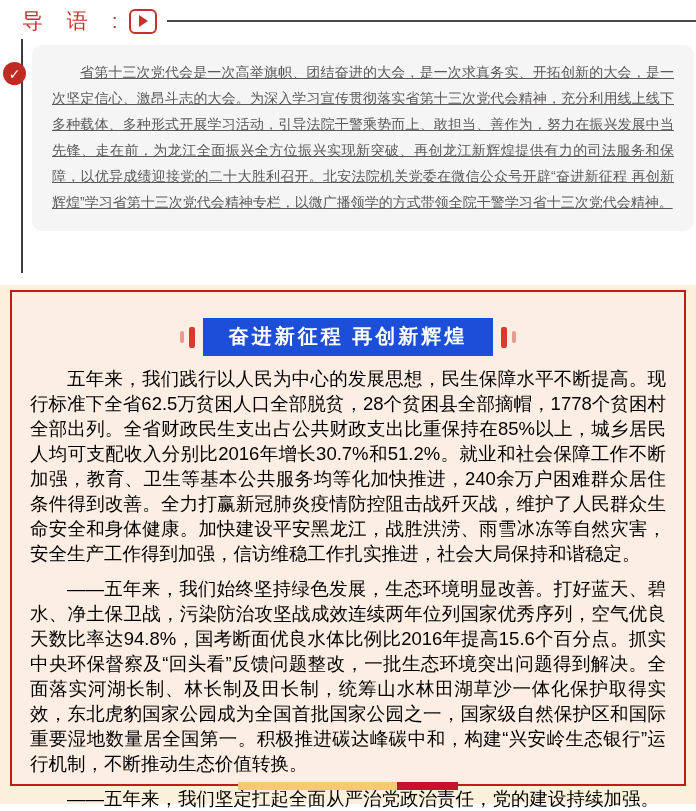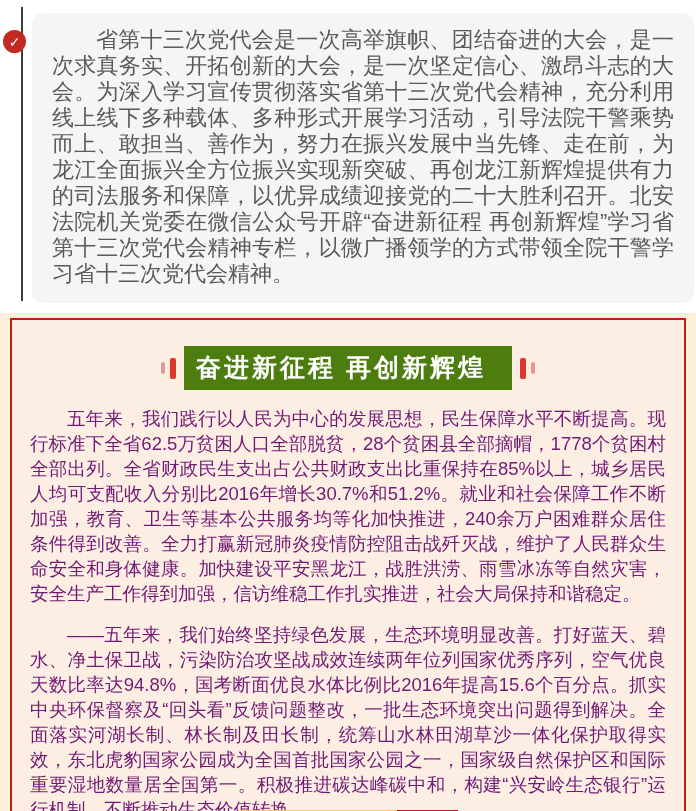--- a/index.html
+++ b/index.html
@@ -165,6 +165,13 @@
 <body>
 
 <div class="header">
+  <div class="title-row">
+    <span class="lead-title">导 语 :</span>
+    <span class="play-btn">
+      <span class="play-tri"></span>
+    </span>
+    <span class="title-rule"></span>
+  </div>
 </div>
 
 <div class="intro-wrap">

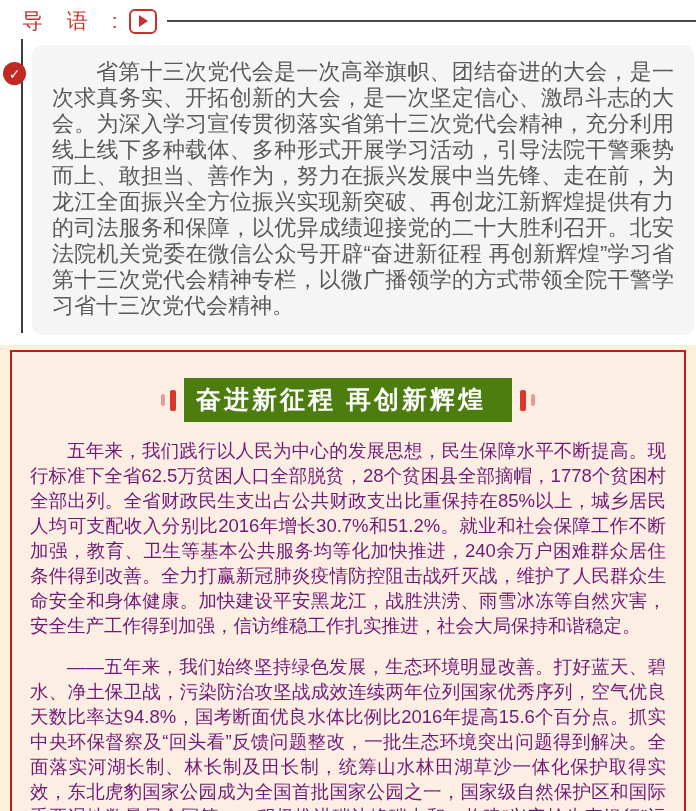--- a/index.html
+++ b/index.html
@@ -93,10 +93,11 @@
   }
   .intro-text {
     color: #5b5959;
-    font-size: 22px;
+    font-size: 14px;
     line-height: 26px;
     text-align: justify;
     text-indent: 2em;
+    text-decoration: underline;
   }
 
   

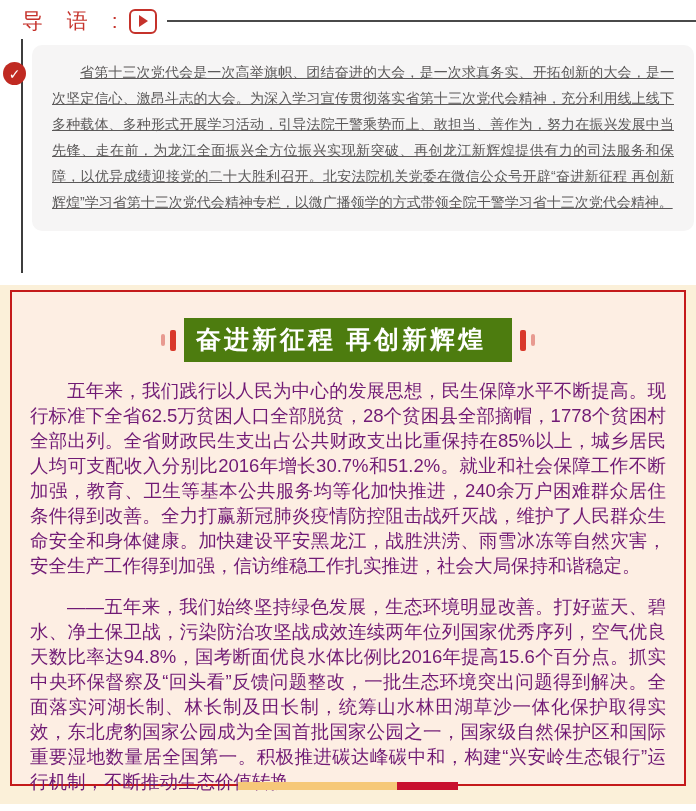--- a/index.html
+++ b/index.html
@@ -134,12 +134,12 @@
     flex: 0 0 auto;
   }
   .badge {
-    background: #4d7c0f;
+    background: #1d4ed8;
     color: #ffffff;
-    font-size: 25px;
+    font-size: 20px;
     font-weight: bold;
     letter-spacing: 3px;
-    padding: 5px 26px 6px 12px;
+    padding: 5px 26px 6px 26px;
     margin: 0 3px;
     white-space: nowrap;
   }

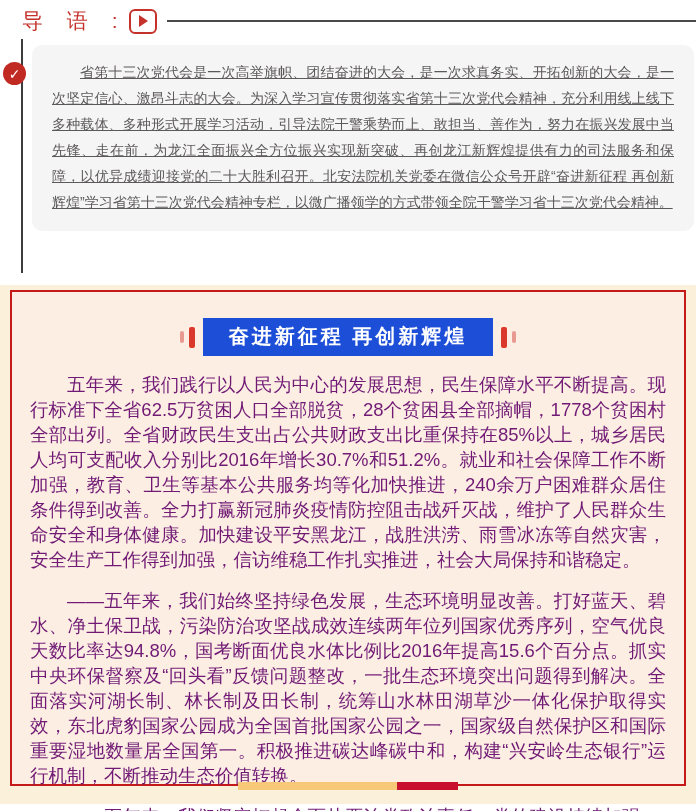--- a/index.html
+++ b/index.html
@@ -144,12 +144,12 @@
     white-space: nowrap;
   }
   .body-para {
-    color: #701a75;
+    color: #000000;
     font-size: 18.5px;
     line-height: 25px;
     text-align: justify;
     text-indent: 2em;
-    margin-top: 16px;
+    margin-top: 10px;
   }
   .bottom-orn {
     position: absolute;

